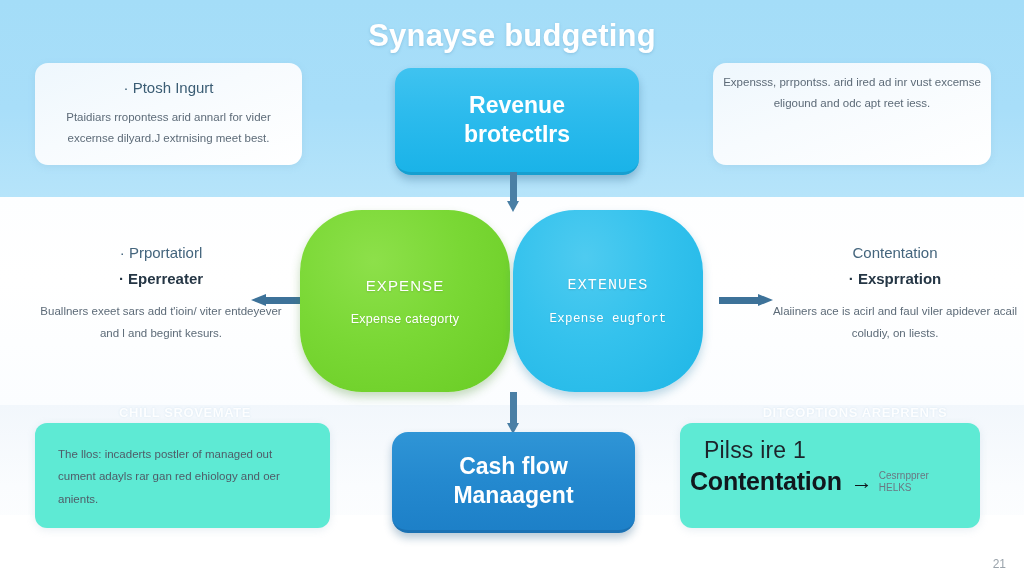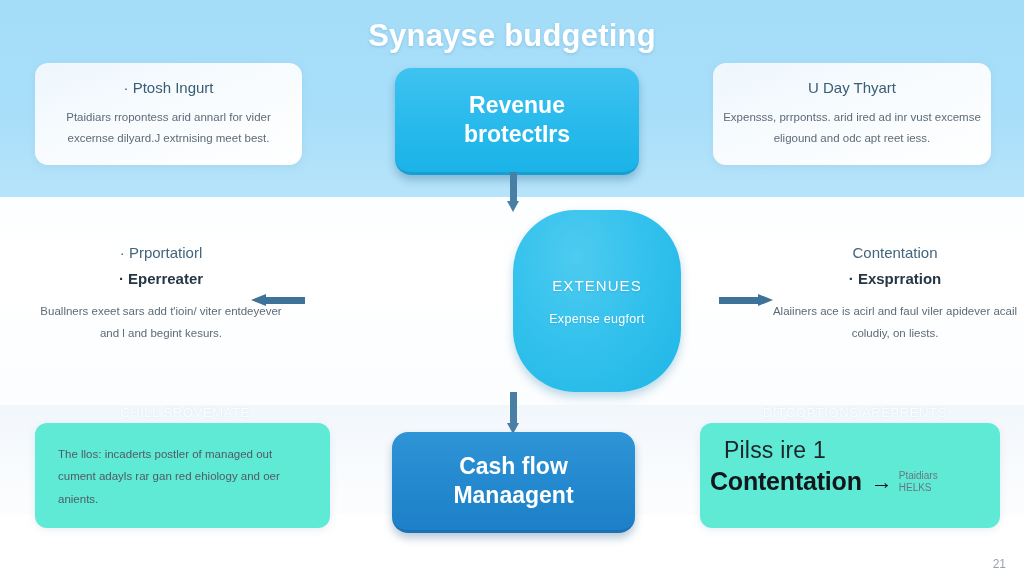--- a/index.html
+++ b/index.html
@@ -331,7 +331,6 @@
   </div>
 
   <div class="soft-card" id="card-top-right">
-    <div class="card-heading">U Day Thyart</div>
     <div class="card-body">Expensss, prrpontss. arid ired ad inr vust excemse eligound and odc apt reet iess.</div>
   </div>
 

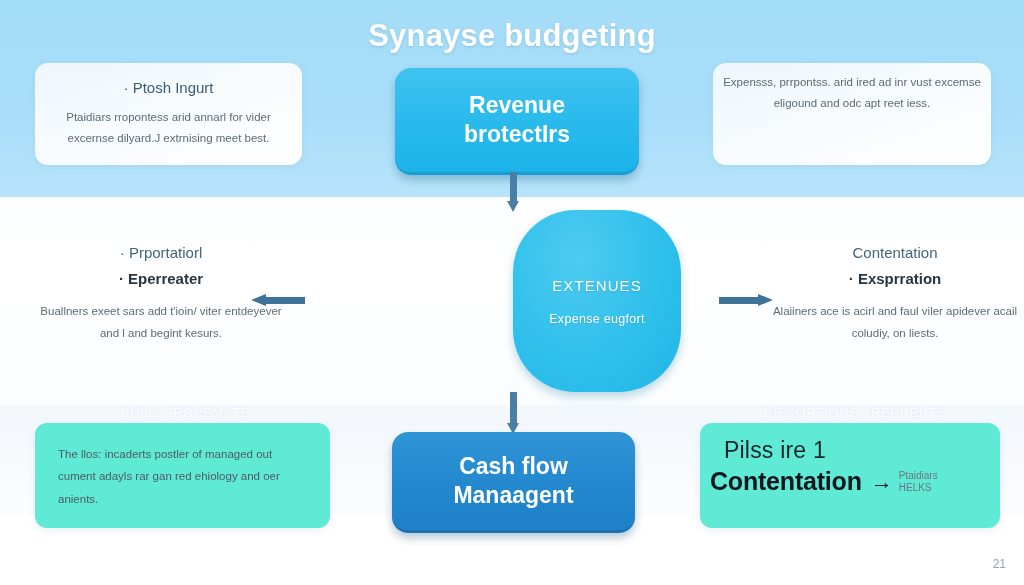--- a/index.html
+++ b/index.html
@@ -368,6 +368,10 @@
     <div class="head"></div>
   </div>
 
+  <div class="squircle" id="sq-expense">
+    <div class="sq-title">EXPENSE</div>
+    <div class="sq-sub">Expense categorty</div>
+  </div>
 
   <div class="squircle" id="sq-extenues">
     <div class="sq-title">EXTENUES</div>

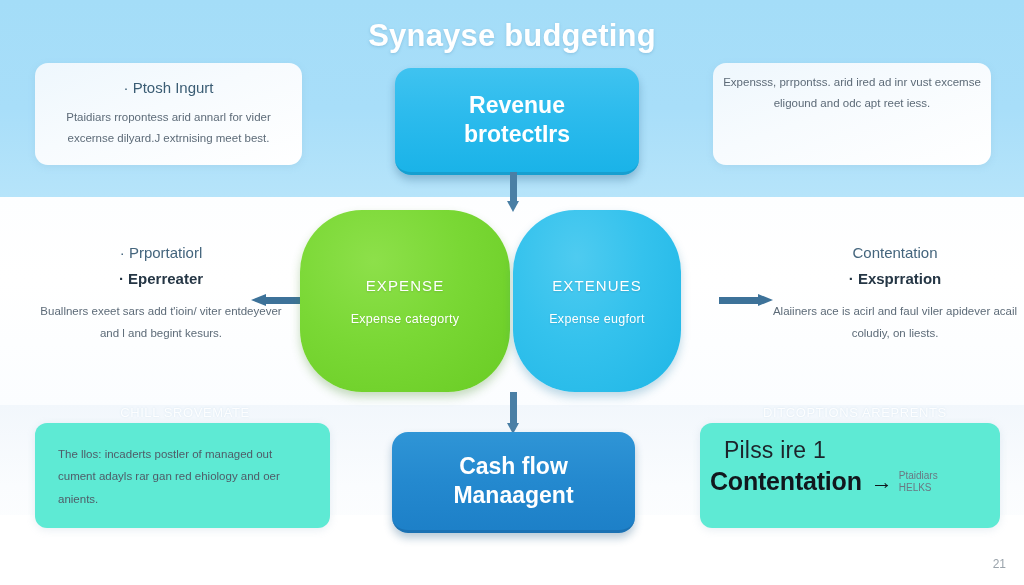--- a/index.html
+++ b/index.html
@@ -187,10 +187,11 @@
   }
   #sq-extenues {
     left: 513px; top: 210px;
-    width: 168px; height: 182px;
+    width: 190px; height: 182px;
     border-radius: 62px 62px 62px 62px;
     background: radial-gradient(ellipse at 38% 26%, #4ecbf0 0%, #34c2ed 45%, #1fb6e6 100%);
     box-shadow: 0 5px 10px rgba(30,120,160,0.28);
+    font-family: Liberation Mono, monospace;
   }
 
   

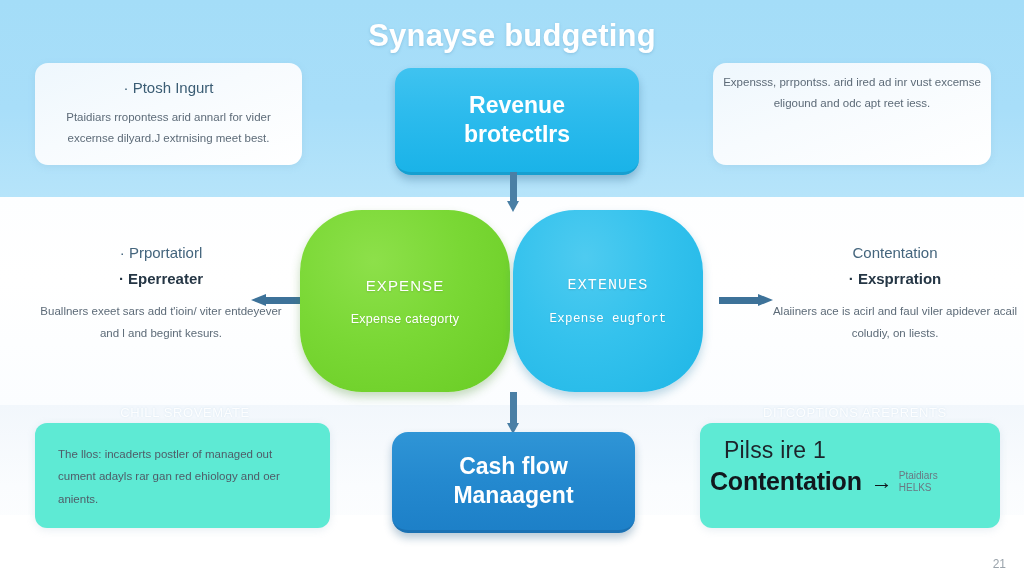--- a/index.html
+++ b/index.html
@@ -260,7 +260,7 @@
     position: absolute;
     text-align: center;
     font-size: 13px;
-    font-weight: normal;
+    font-weight: bold;
     letter-spacing: 0.6px;
     color: rgba(255,255,255,0.92);
     text-shadow: 0 0 2px rgba(210,228,242,0.9);

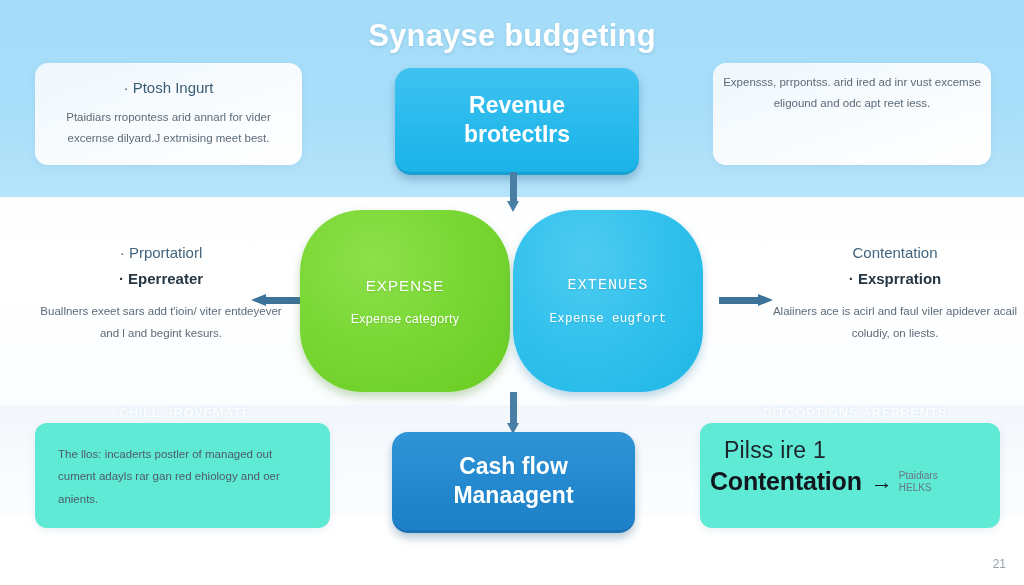--- a/index.html
+++ b/index.html
@@ -254,7 +254,7 @@
     box-shadow: 0 2px 8px rgba(140,170,195,0.20);
   }
   #card-bottom-left { left: 35px; top: 423px; width: 295px; height: 105px; }
-  #card-bottom-right { left: 700px; top: 423px; width: 300px; height: 105px; }
+  #card-bottom-right { left: 680px; top: 423px; width: 300px; height: 105px; }
 
   .ghost-heading {
     position: absolute;

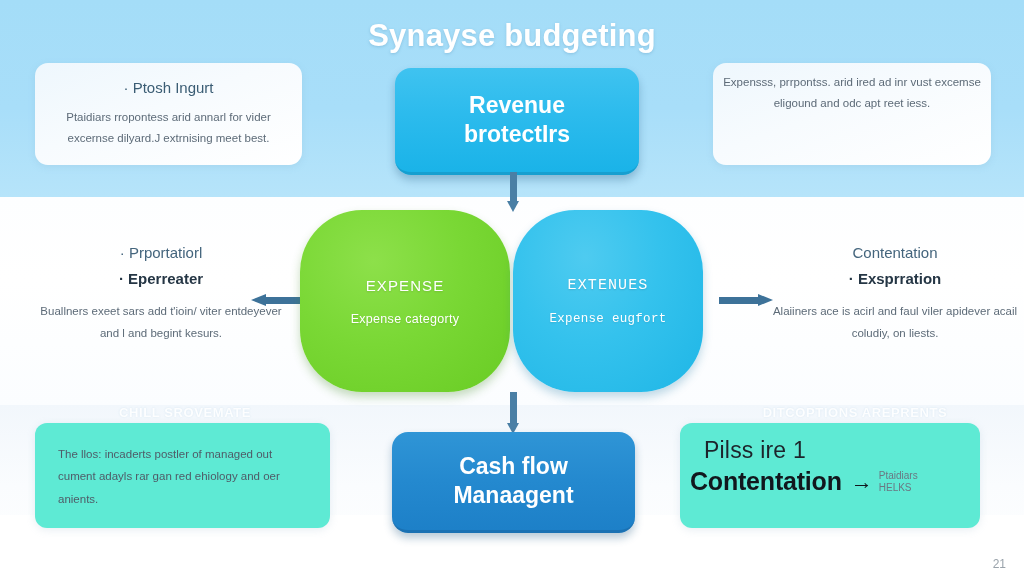--- a/index.html
+++ b/index.html
@@ -404,7 +404,7 @@
       <span class="br-line2">Contentation</span>
       <span class="br-arrow">→</span>
       <span class="br-small">
-        <span>Ptaidiars</span><br>
+        <span>Cesrnpprer</span><br>
         <span>HELKS</span>
       </span>
     </div>

